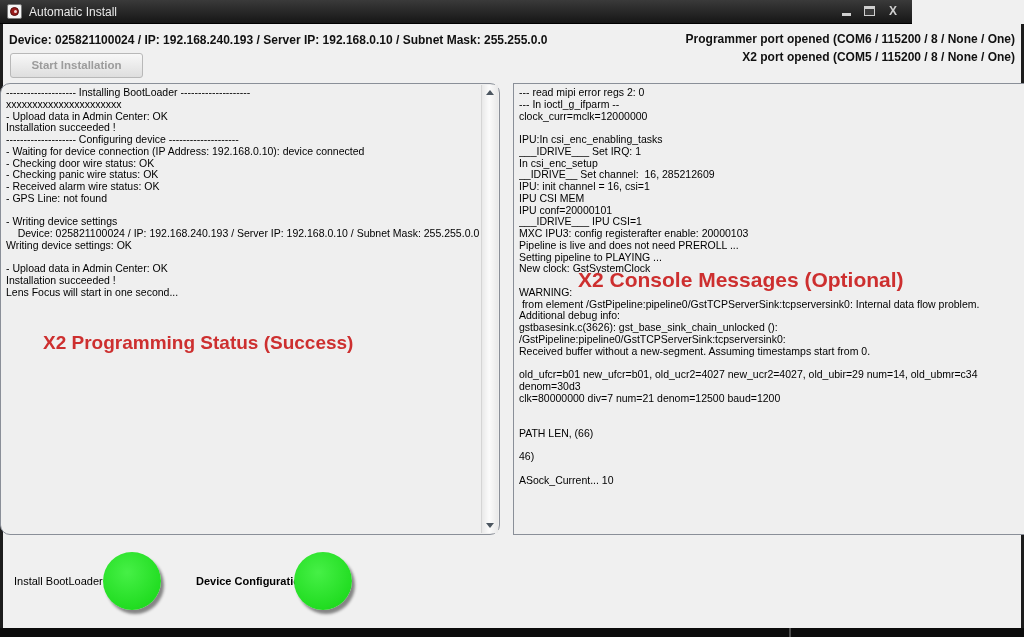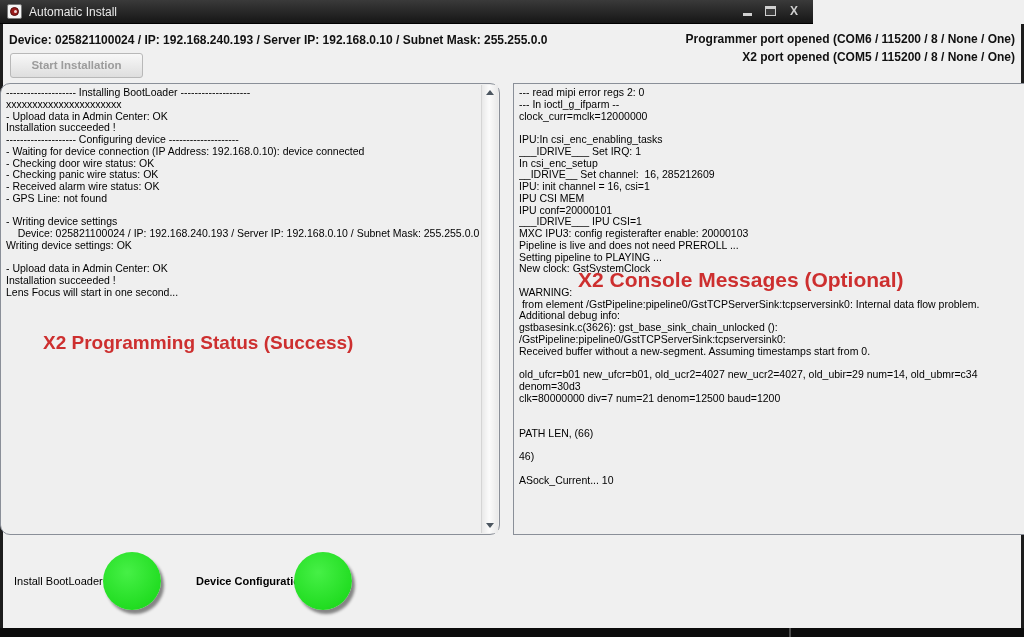--- a/index.html
+++ b/index.html
@@ -10,7 +10,7 @@
   }
   
   .titlebar {
-    position:absolute; left:0; top:0; width:813px; height:24px;
+    position:absolute; left:0; top:0; width:912px; height:24px;
     background:linear-gradient(#3a3a3a,#161616);
     border-bottom:1px solid #000;
     padding-left:40px;

